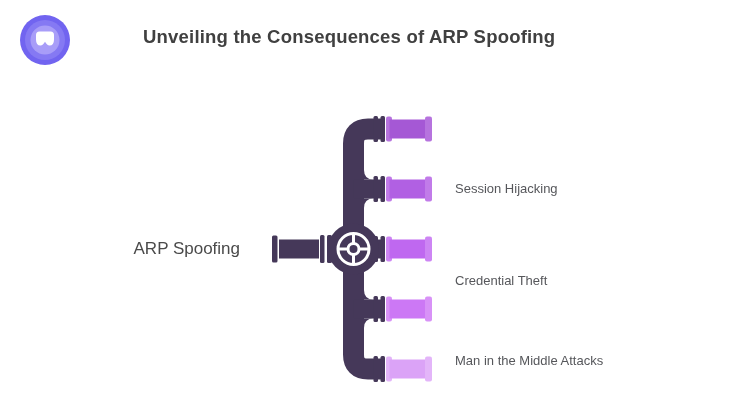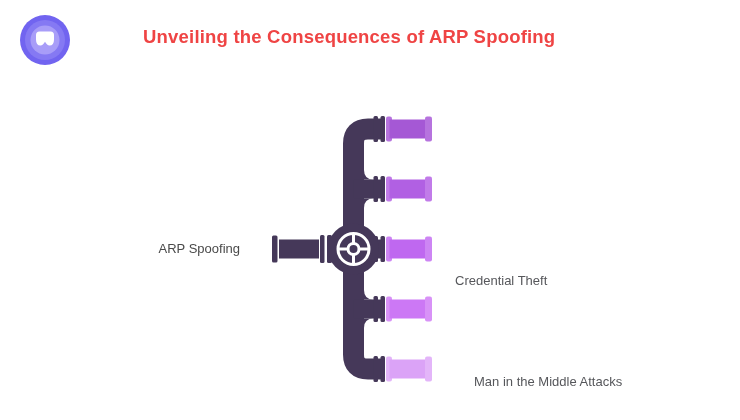--- a/index.html
+++ b/index.html
@@ -24,7 +24,7 @@
     top: 26px;
     font-size: 18.5px;
     font-weight: 700;
-    color: #ef4444;
+    color: #404040;
     letter-spacing: 0.2px;
     white-space: nowrap;
     text-align: right;

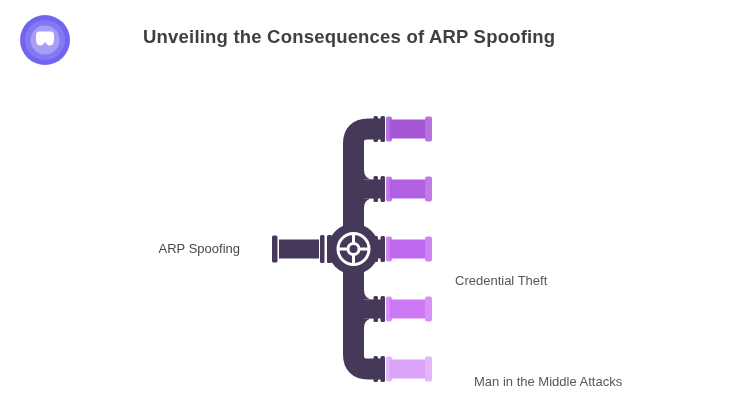--- a/index.html
+++ b/index.html
@@ -147,6 +147,7 @@
     </g>
   </svg>
 
+  <div class="branch-label bl-2">Session Hijacking</div>
   <div class="branch-label bl-3">Credential Theft</div>
   <div class="branch-label bl-5">Man in the Middle Attacks</div>
 

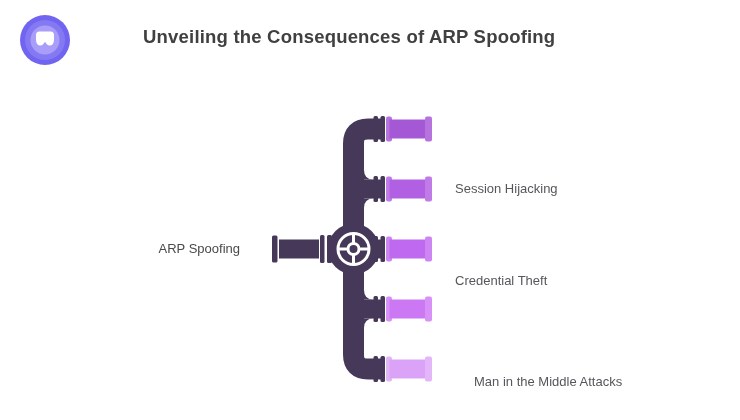--- a/index.html
+++ b/index.html
@@ -35,7 +35,7 @@
     top: 238px;
     width: 155px;
     text-align: right;
-    font-size: 13px;
+    font-size: 17px;
     line-height: 21px;
     color: #4a4a4a;
     white-space: nowrap;

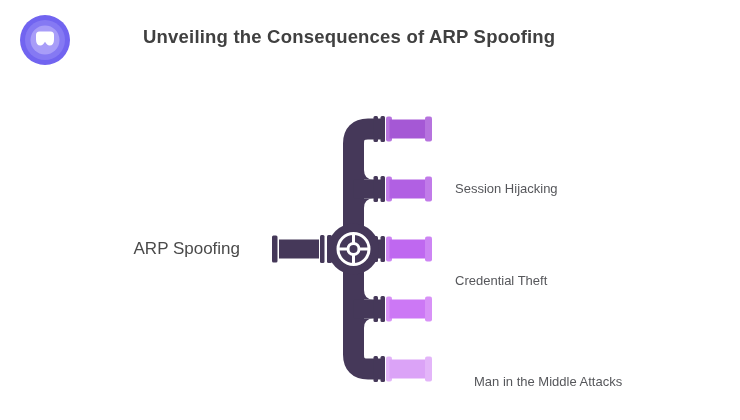--- a/index.html
+++ b/index.html
@@ -60,7 +60,7 @@
   .bl-2 { top: 180px; }
   .bl-3 { top: 240px; margin-top: 32px; }
   .bl-4 { top: 300px; }
-  .bl-5 { top: 373px; margin-left: 19px; }
+  .bl-5 { top: 352px; }
 </style>
 </head>
 <body>

